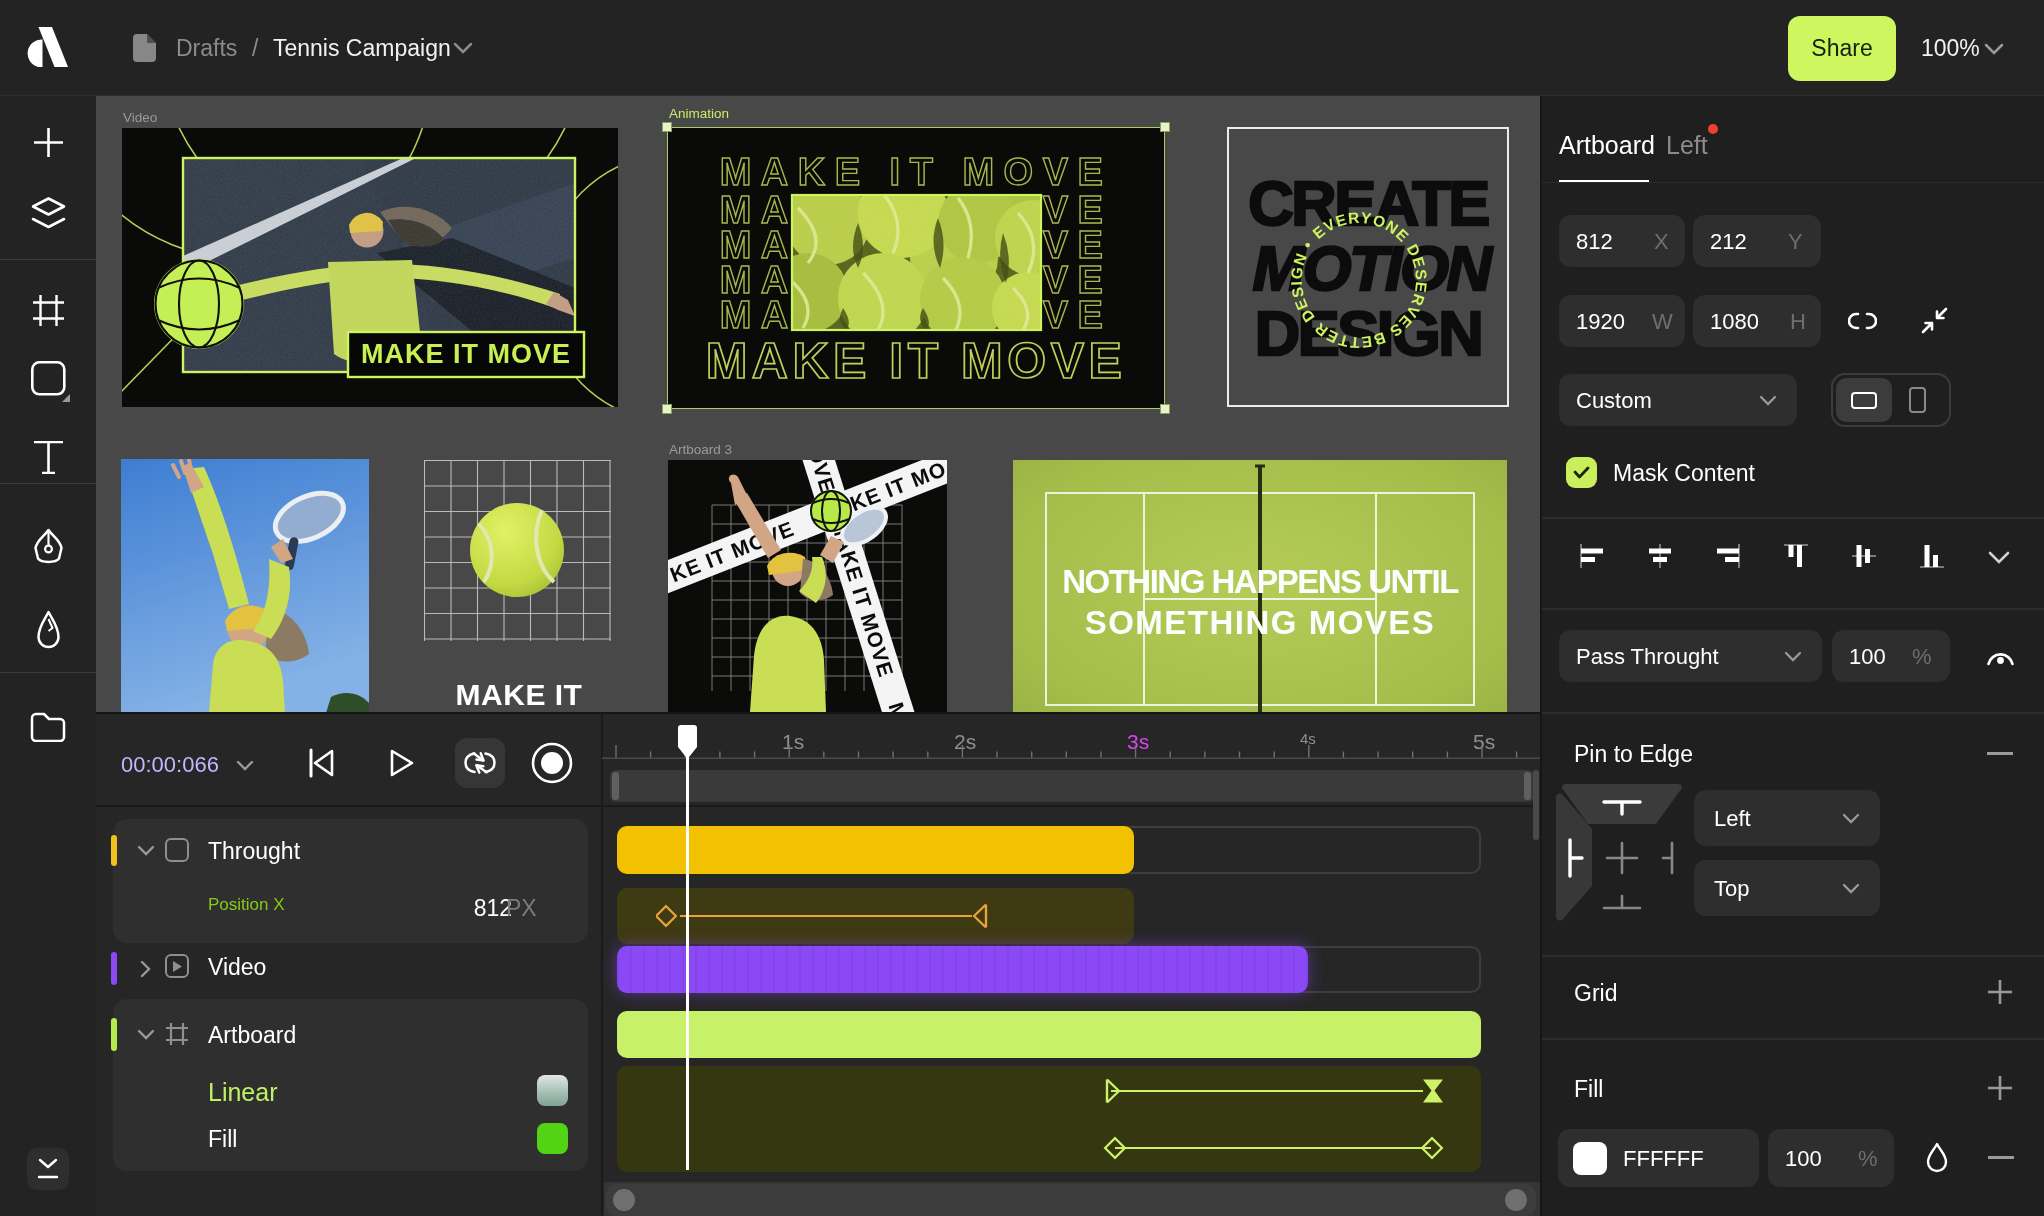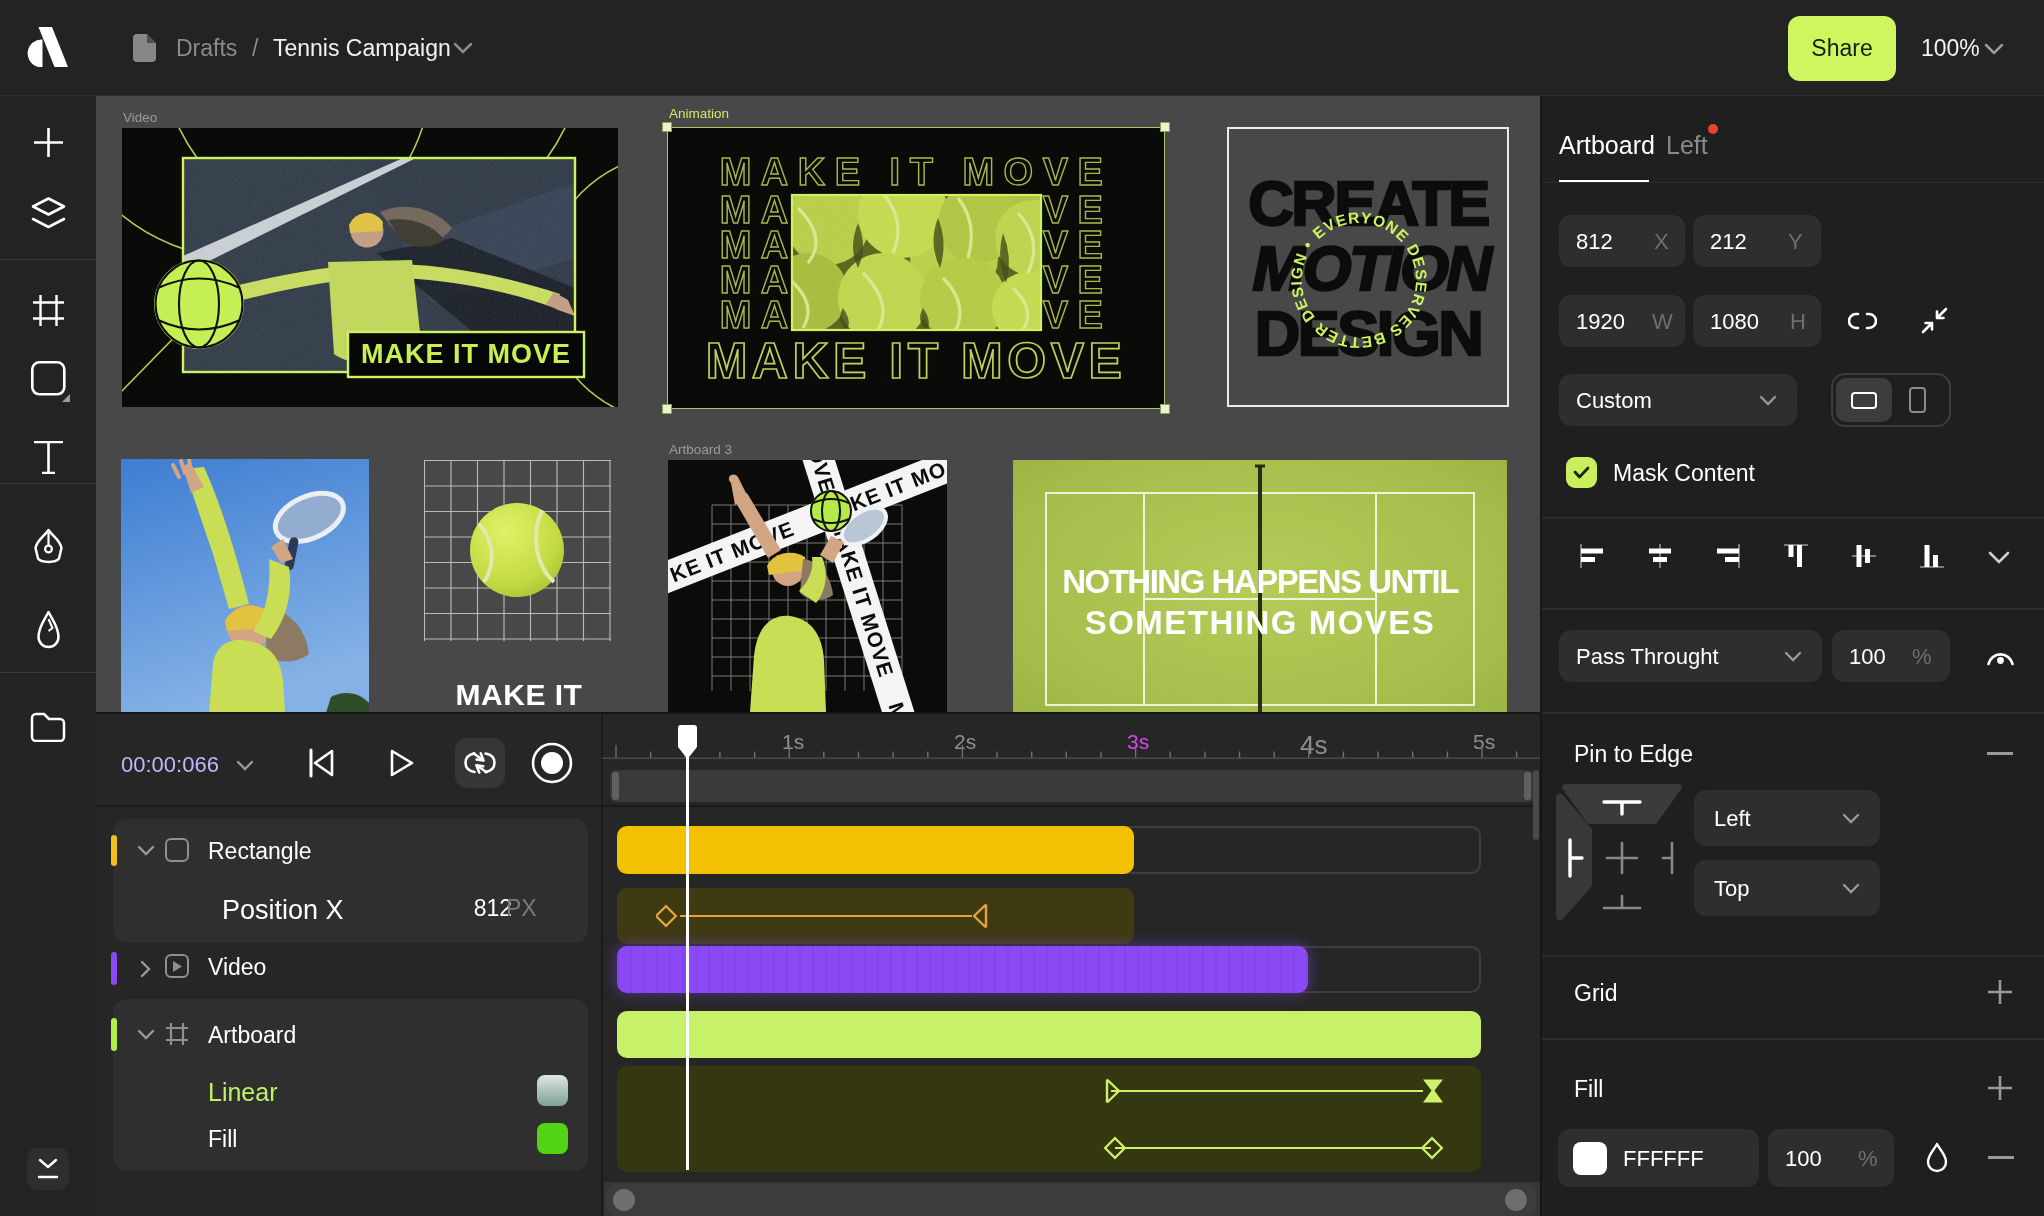--- a/index.html
+++ b/index.html
@@ -401,7 +401,7 @@
     <div class="abs" style="left:686px;top:16px;font-size:21px;color:#8f8f8f;">1s</div>
     <div class="abs" style="left:858px;top:16px;font-size:21px;color:#8f8f8f;">2s</div>
     <div class="abs" style="left:1031px;top:16px;font-size:21px;color:#d946ef;">3s</div>
-    <div class="abs" style="left:1204px;top:16px;font-size:26px;color:#8f8f8f;">4s</div>
+    <div class="abs" style="left:1204px;top:16px;font-size:15px;color:#8f8f8f;">4s</div>
     <div class="abs" style="left:1377px;top:16px;font-size:21px;color:#8f8f8f;">5s</div>
     <svg class="abs" style="left:506px;top:0" width="938" height="46" viewBox="0 0 938 46">
       <g stroke="#707070" stroke-width="1.4">

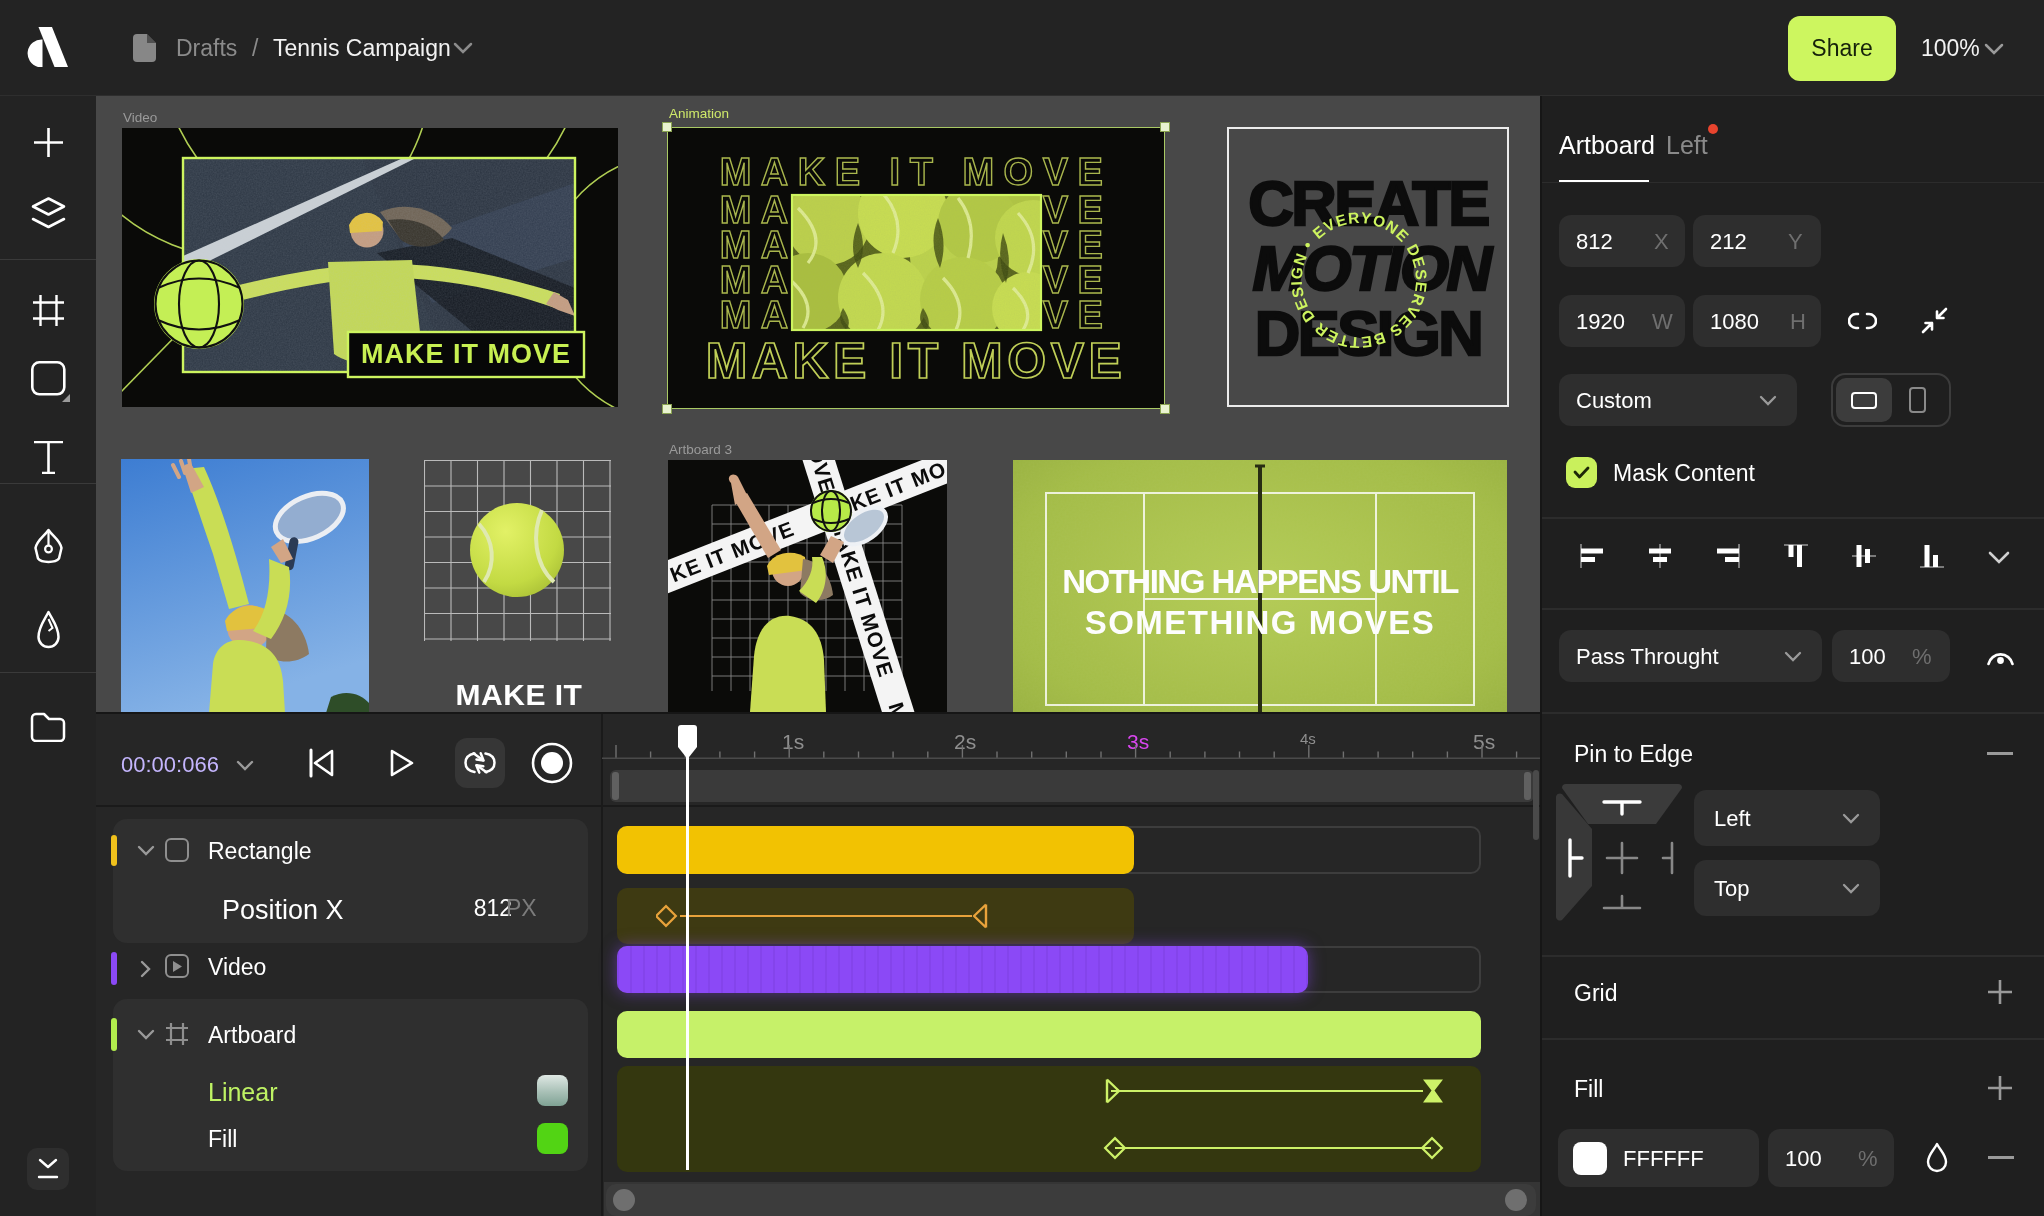--- a/index.html
+++ b/index.html
@@ -369,7 +369,7 @@
         <path d="M2 2 L9 9 L16 2" stroke="#9a9a9a" stroke-width="2.4" fill="none" stroke-linecap="round"></path>
       </svg>
     <div class="abs" style="left:69px;top:124px;width:24px;height:24px;border:2px solid #8f8f8f;border-radius:6px;"></div>
-    <div class="abs" style="left:112px;top:124px;font-size:23px;color:#fff;">Rectangle</div>
+    <div class="abs" style="left:112px;top:124px;font-size:23px;color:#fff;">Throught</div>
     <div class="abs" style="left:112px;top:181px;font-size:27px;color:#ffffff;margin-left:14px;">Position X</div>
     <div class="abs" style="left:330px;top:181px;width:86px;text-align:right;font-size:23px;color:#fff;">812</div>
     <div class="abs" style="left:410px;top:181px;font-size:23px;color:#7c7c7c;">PX</div>

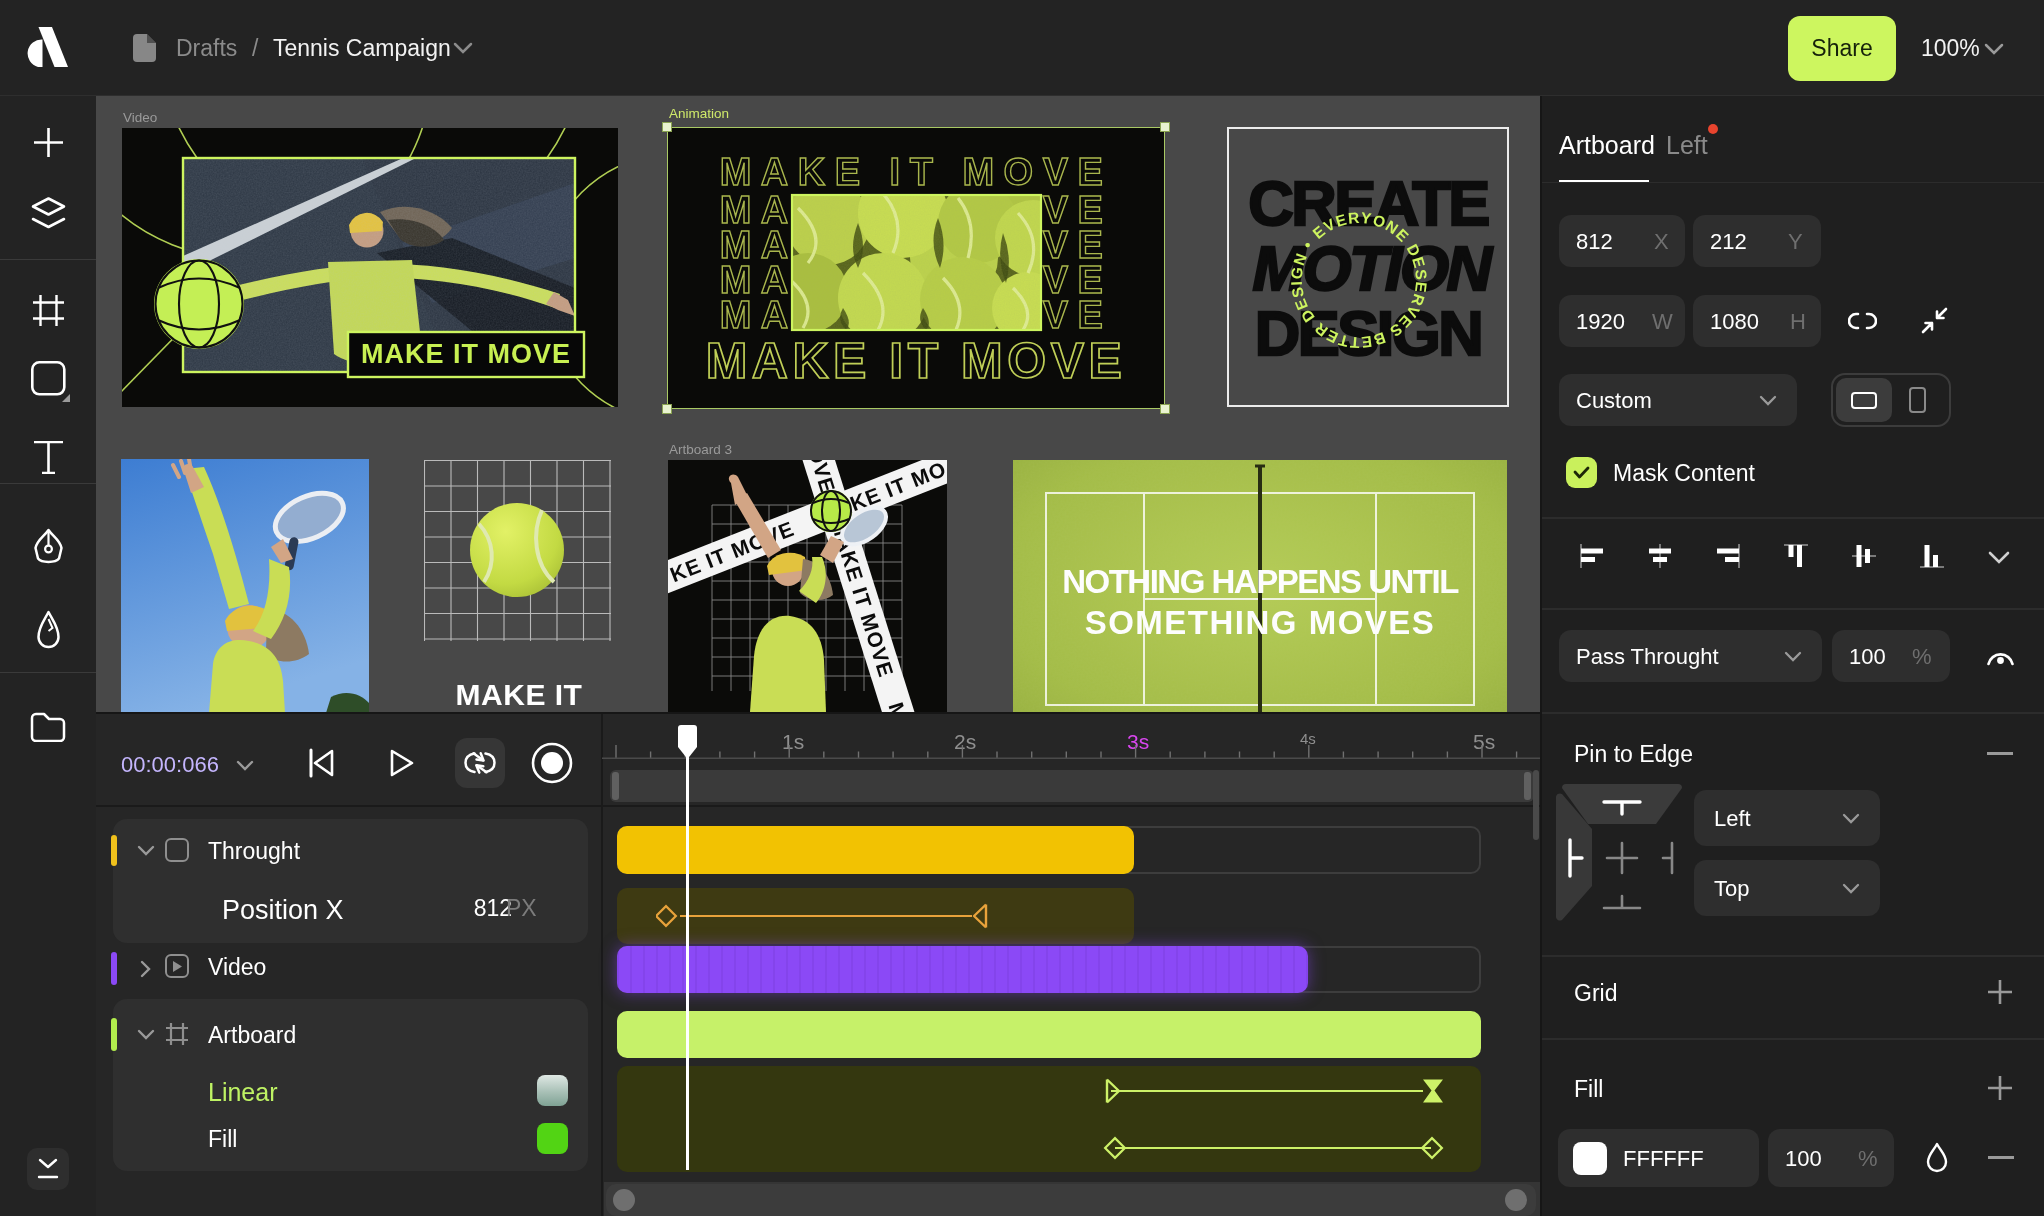--- a/index.html
+++ b/index.html
@@ -370,7 +370,7 @@
       </svg>
     <div class="abs" style="left:69px;top:124px;width:24px;height:24px;border:2px solid #8f8f8f;border-radius:6px;"></div>
     <div class="abs" style="left:112px;top:124px;font-size:23px;color:#fff;">Throught</div>
-    <div class="abs" style="left:112px;top:181px;font-size:27px;color:#ffffff;margin-left:14px;">Position X</div>
+    <div class="abs" style="left:112px;top:181px;font-size:17px;color:#84cc16;">Position X</div>
     <div class="abs" style="left:330px;top:181px;width:86px;text-align:right;font-size:23px;color:#fff;">812</div>
     <div class="abs" style="left:410px;top:181px;font-size:23px;color:#7c7c7c;">PX</div>
 

